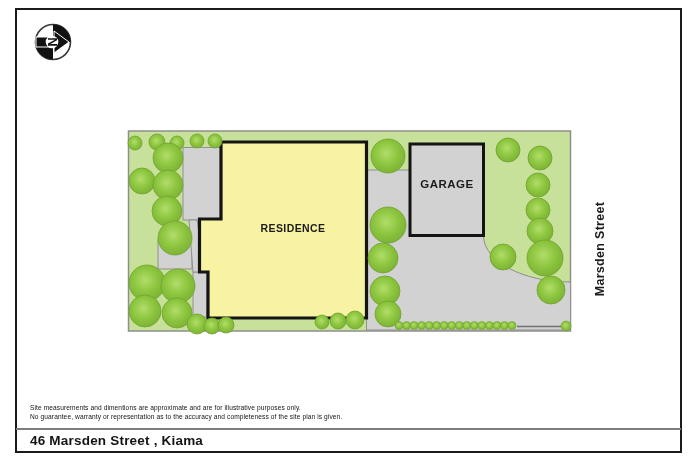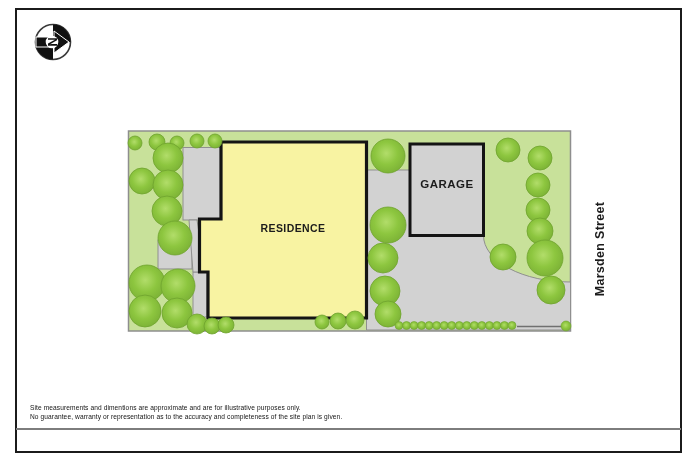--- a/index.html
+++ b/index.html
@@ -133,6 +133,7 @@
     <div>No guarantee, warranty or representation as to the accuracy and completeness of the site plan is given.</div>
   </div>
 
+  <div class="address-bar">46 Marsden Street , Kiama</div>
 
 </div>
 

